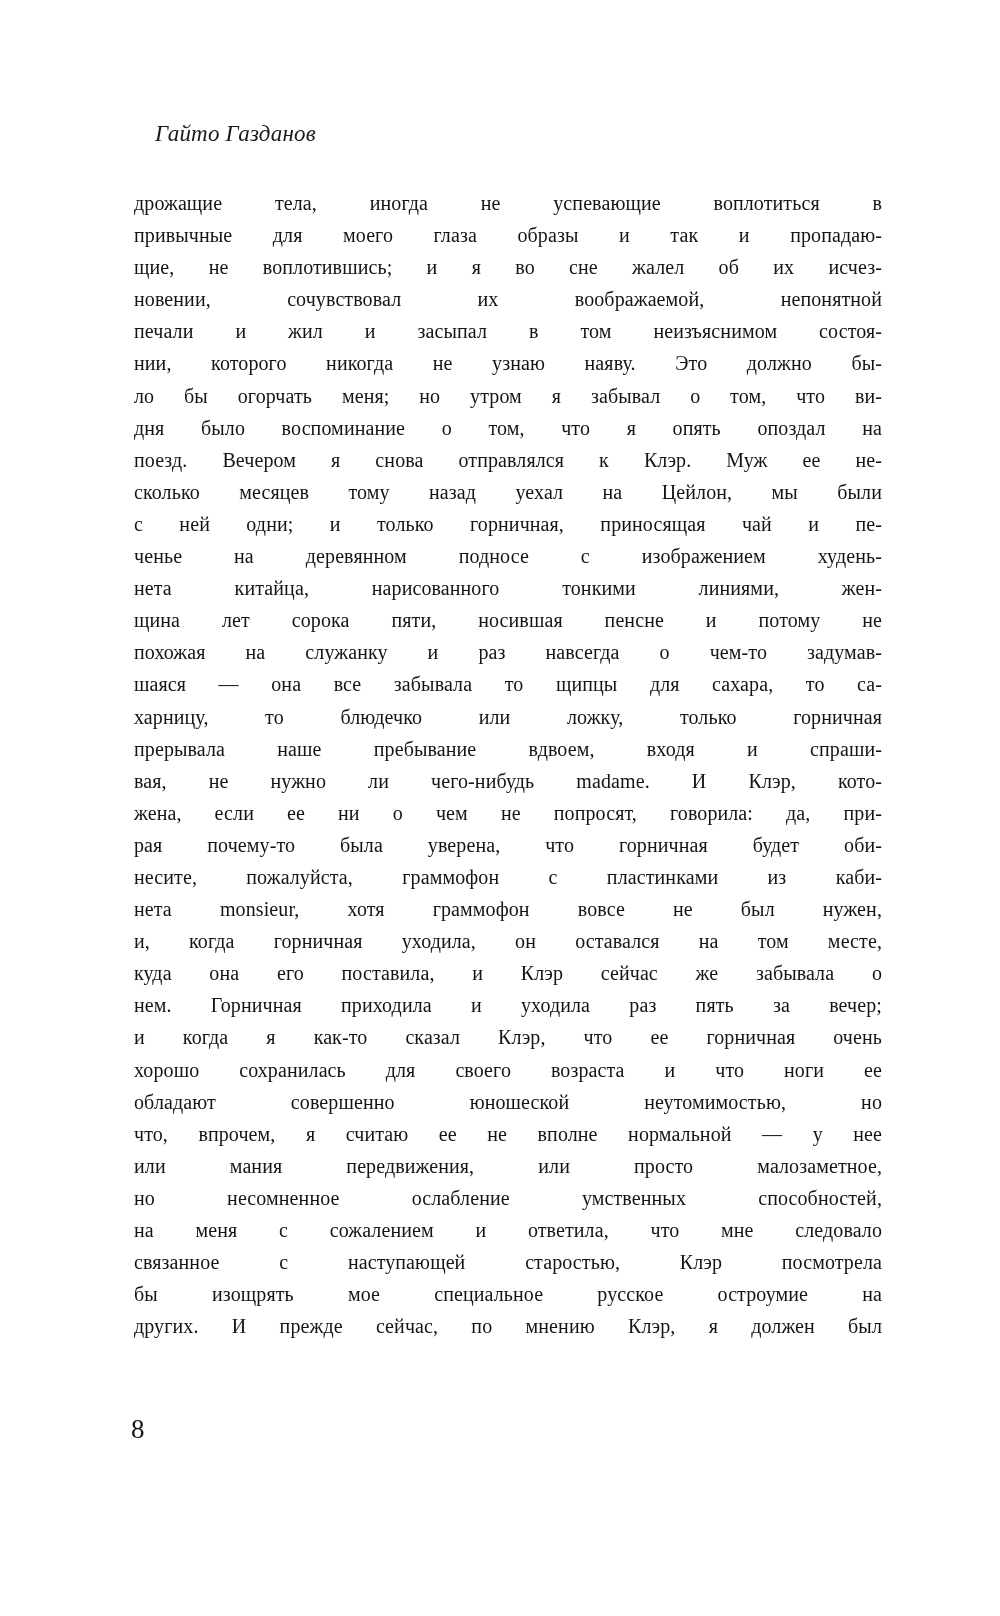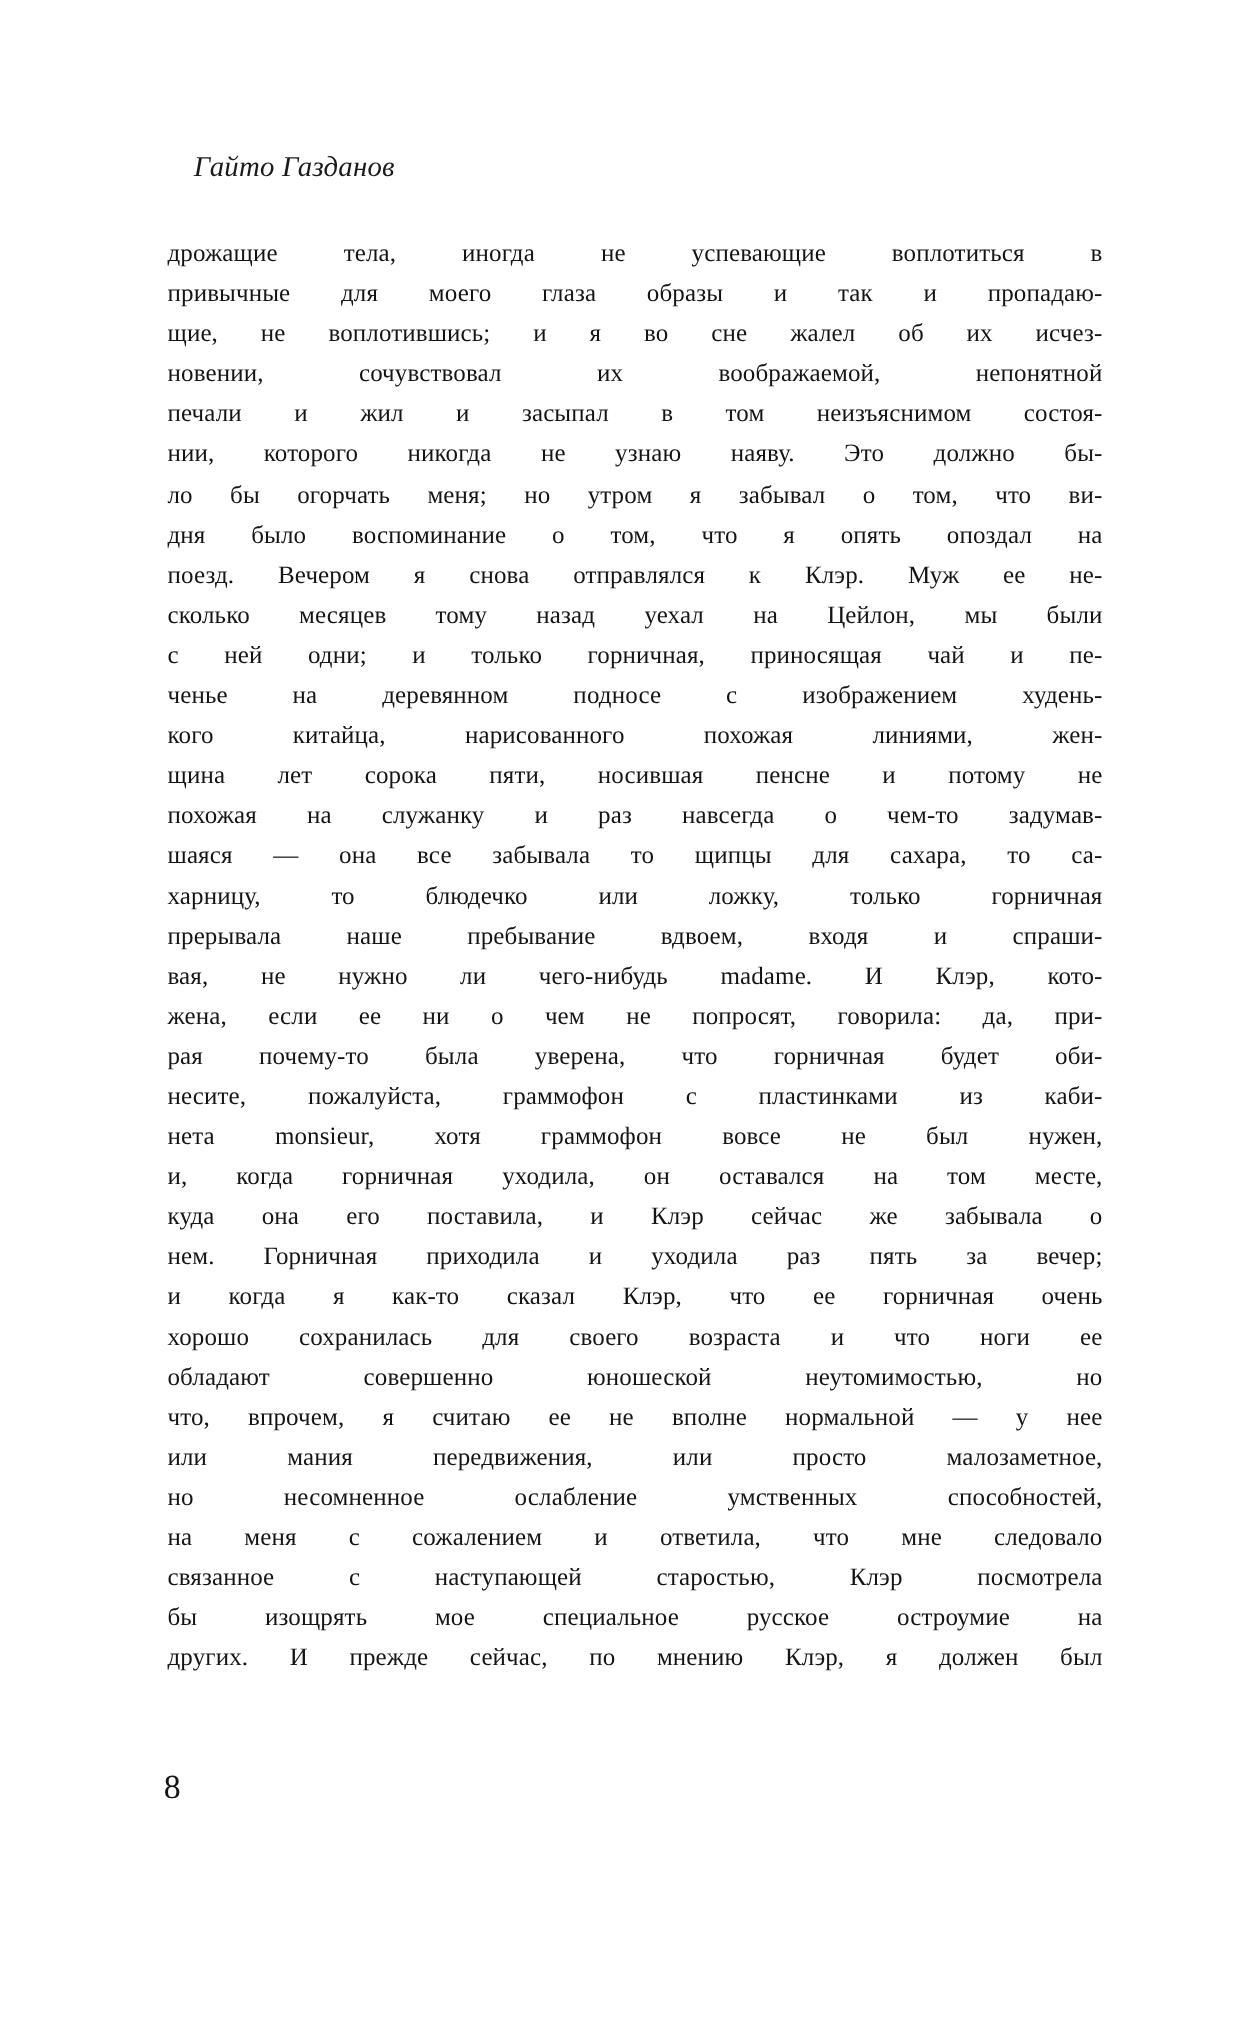--- a/index.html
+++ b/index.html
@@ -70,7 +70,7 @@
       <div class="text-line">сколько месяцев тому назад уехал на Цейлон, мы были</div>
       <div class="text-line">с ней одни; и только горничная, приносящая чай и пе-</div>
       <div class="text-line">ченье на деревянном подносе с изображением худень-</div>
-      <div class="text-line">кого китайца, нарисованного похожая линиями, жен-</div>
+      <div class="text-line">нета китайца, нарисованного тонкими линиями, жен-</div>
       <div class="text-line">щина лет сорока пяти, носившая пенсне и потому не</div>
       <div class="text-line">похожая на служанку и раз навсегда о чем-то задумав-</div>
       <div class="text-line">шаяся — она все забывала то щипцы для сахара, то са-</div>

